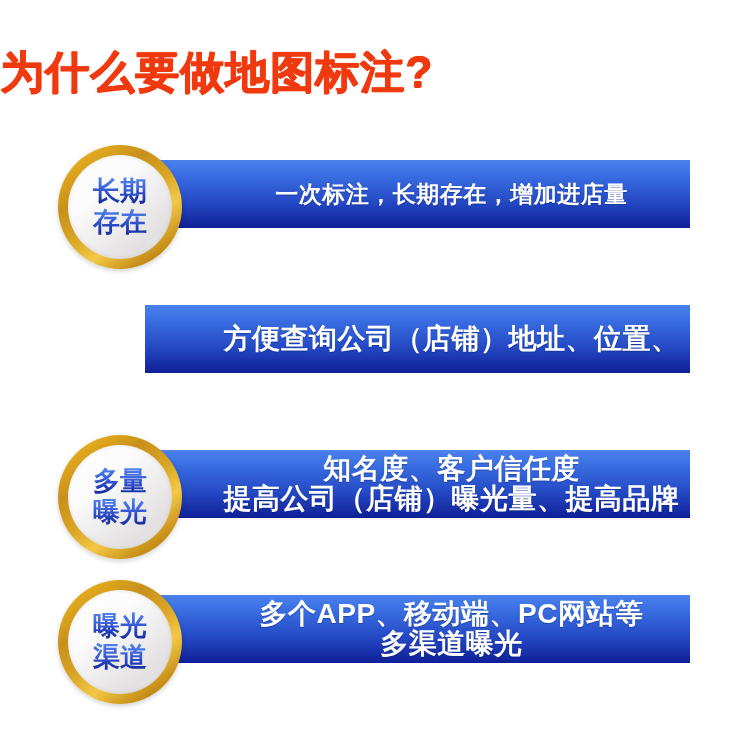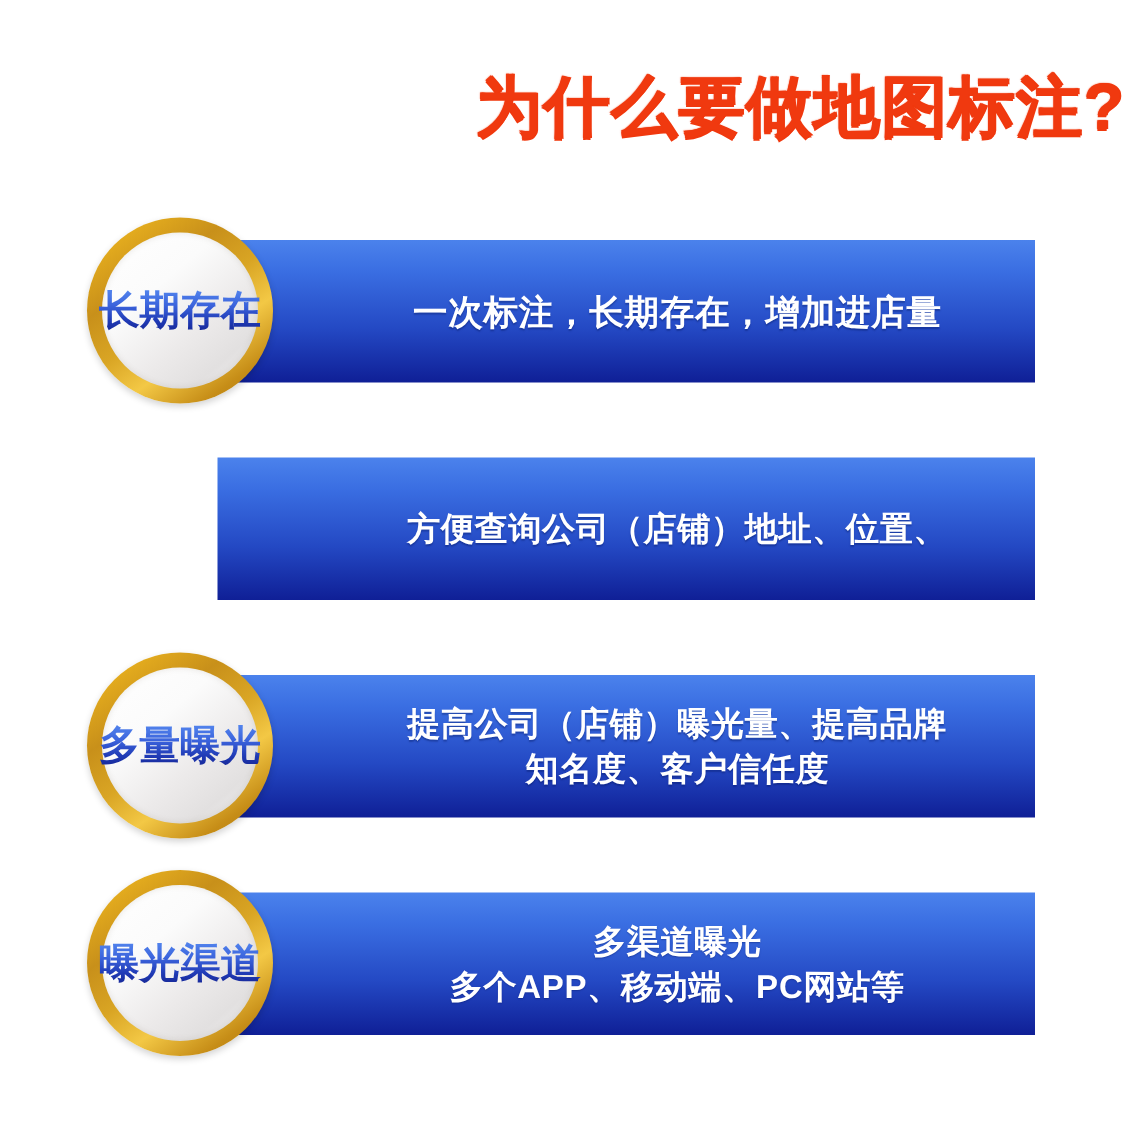--- a/index.html
+++ b/index.html
@@ -28,7 +28,7 @@
     top: 44px;
     left: 0;
     width: 750px;
-    text-align: right;
+    text-align: left;
   }
   .title {
     display: inline-block;

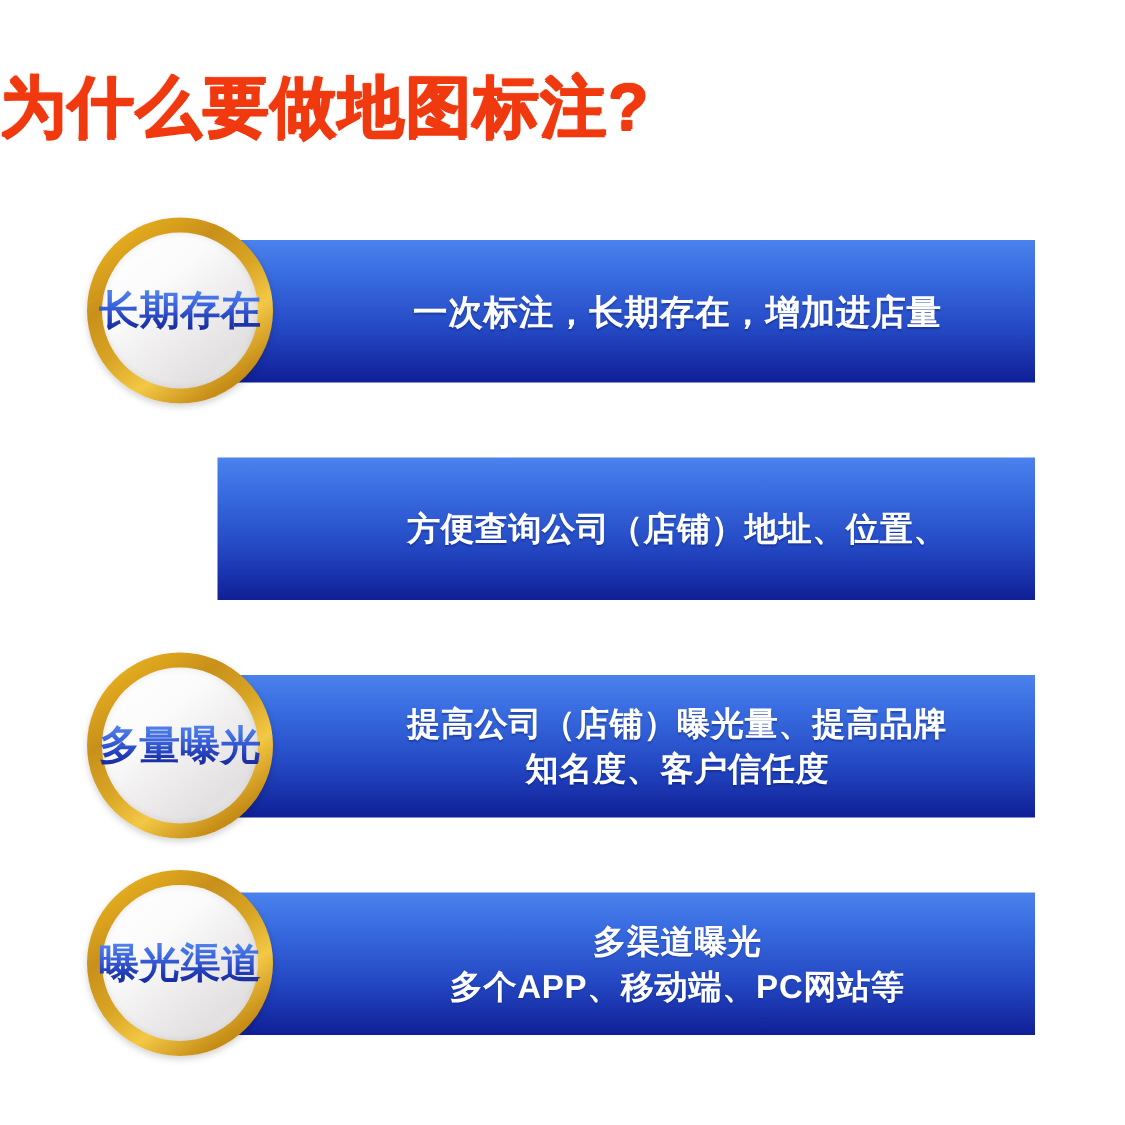--- a/index.html
+++ b/index.html
@@ -105,7 +105,7 @@
     border-radius: 50%;
     background: linear-gradient(140deg, #ffffff 0%, #fbfbfb 35%, #eceaea 62%, #e2e0e0 80%, #f3f2f2 100%);
     display: flex;
-    flex-direction: row;
+    flex-direction: column;
     align-items: center;
     justify-content: center;
     box-shadow: inset 0 0 4px rgba(120, 110, 90, 0.18);

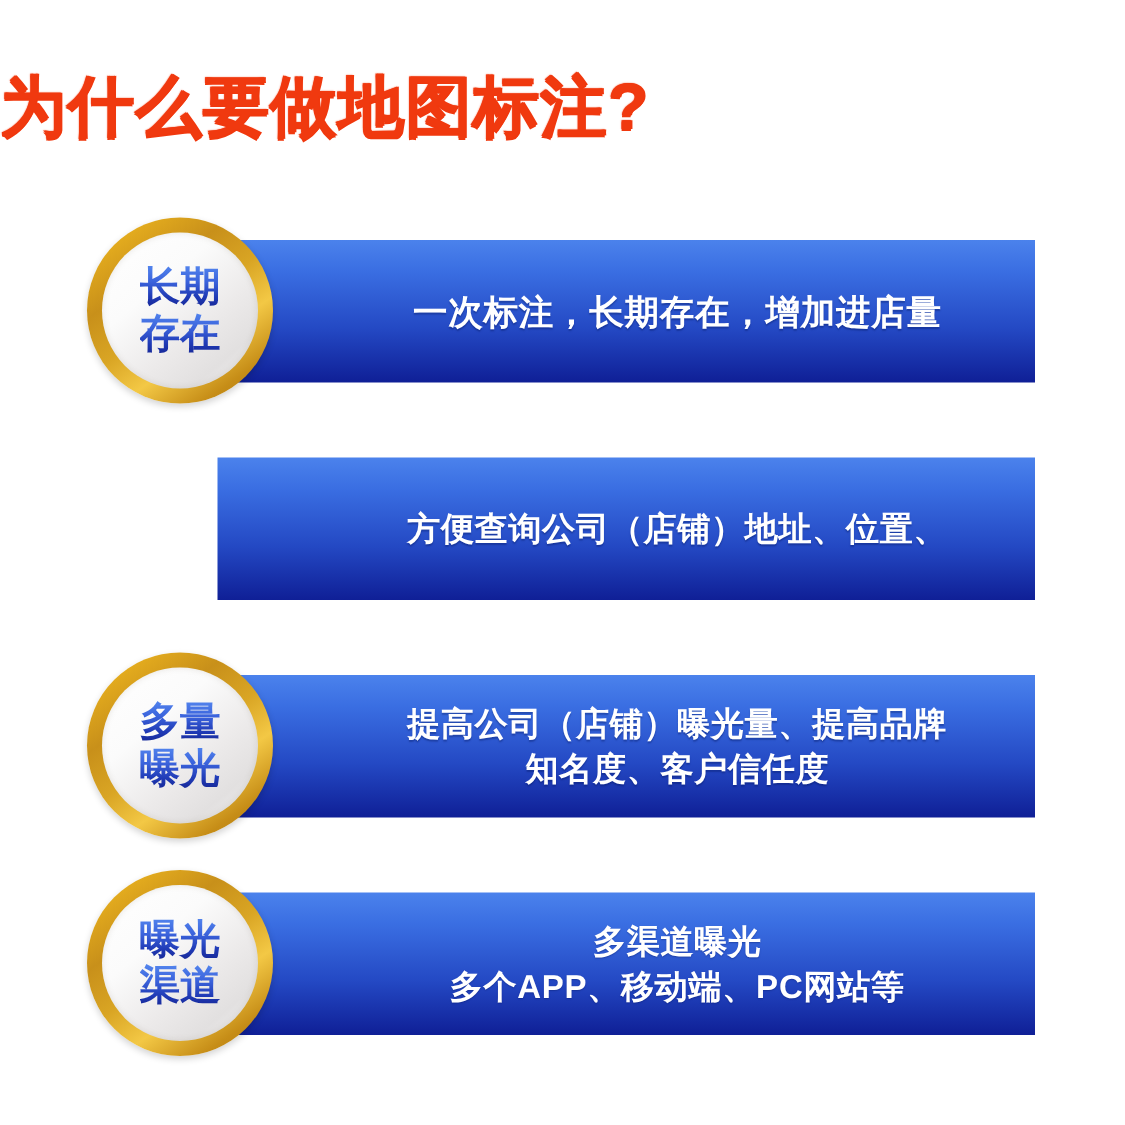--- a/index.html
+++ b/index.html
@@ -59,7 +59,7 @@
     left: 145px;
     top: 18px;
     width: 545px;
-    height: 95px;
+    height: 68px;
     background: linear-gradient(to bottom, #4b82ec 0%, #3a6ee2 22%, #2449c4 62%, #0f1f96 100%);
     box-sizing: border-box;
     padding-left: 82px;

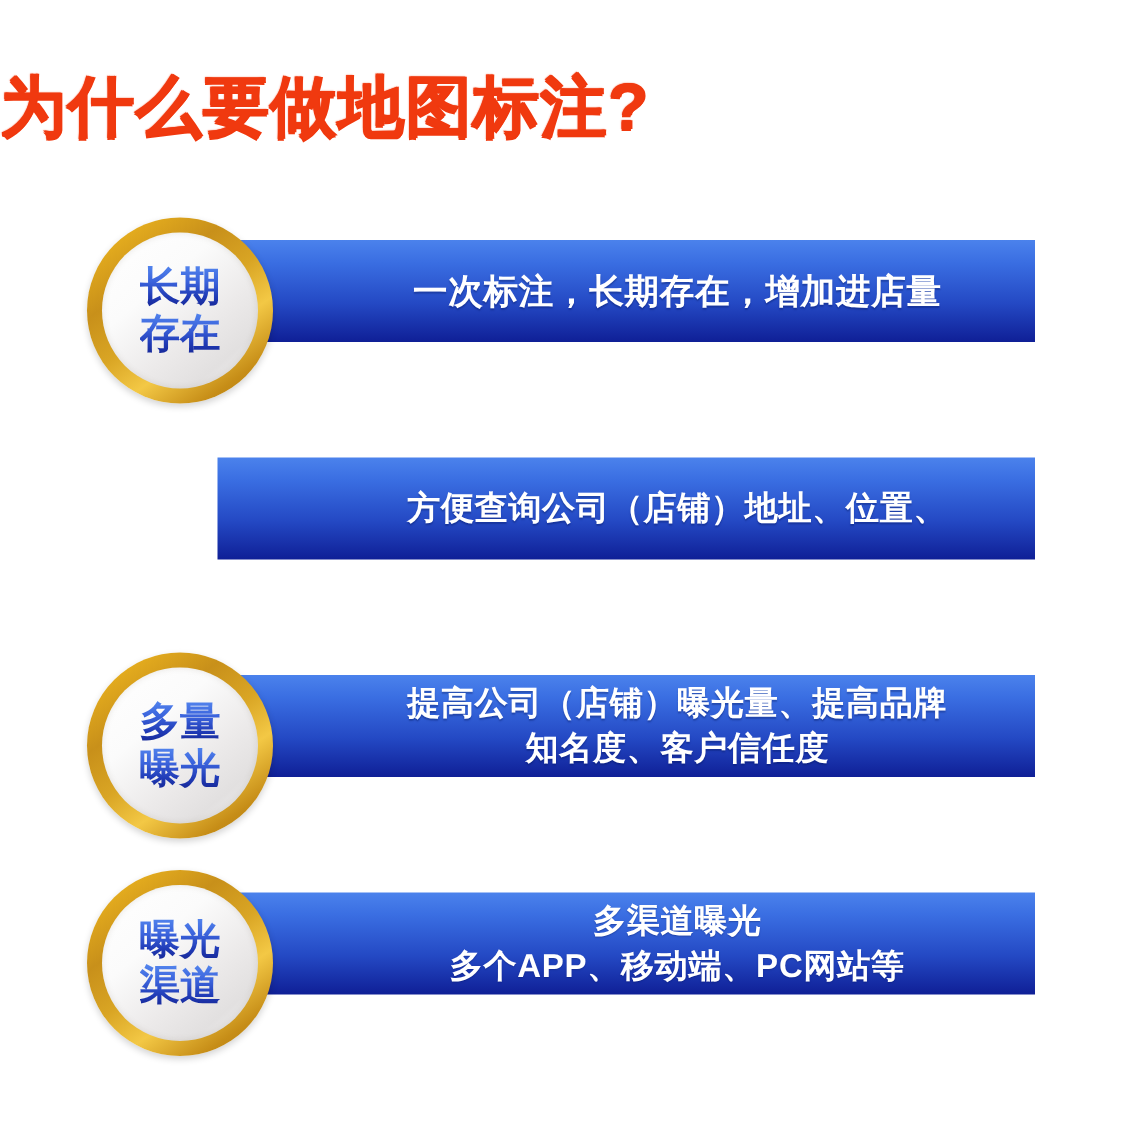--- a/index.html
+++ b/index.html
@@ -72,7 +72,7 @@
   }
   .bar-line {
     color: #ffffff;
-    font-size: 22px;
+    font-size: 28px;
     font-weight: bold;
     line-height: 30px;
     letter-spacing: 0.5px;

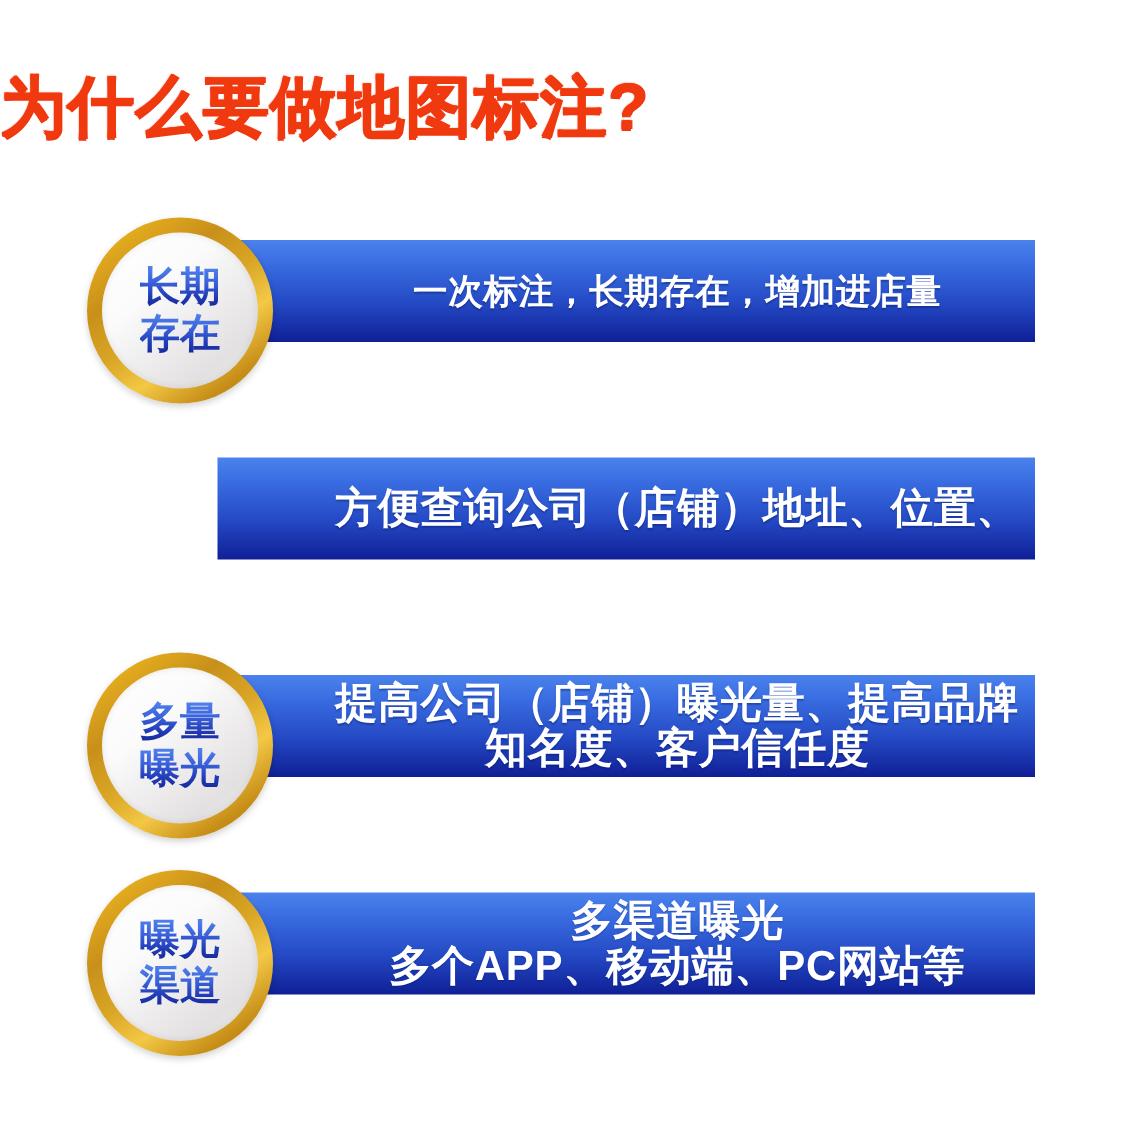--- a/index.html
+++ b/index.html
@@ -152,8 +152,8 @@
 
   <div class="row row-2">
     <div class="bar">
+      <div class="bar-line">知名度、客户信任度</div>
       <div class="bar-line">提高公司（店铺）曝光量、提高品牌</div>
-      <div class="bar-line">知名度、客户信任度</div>
     </div>
     <div class="badge">
       <div class="badge-inner">

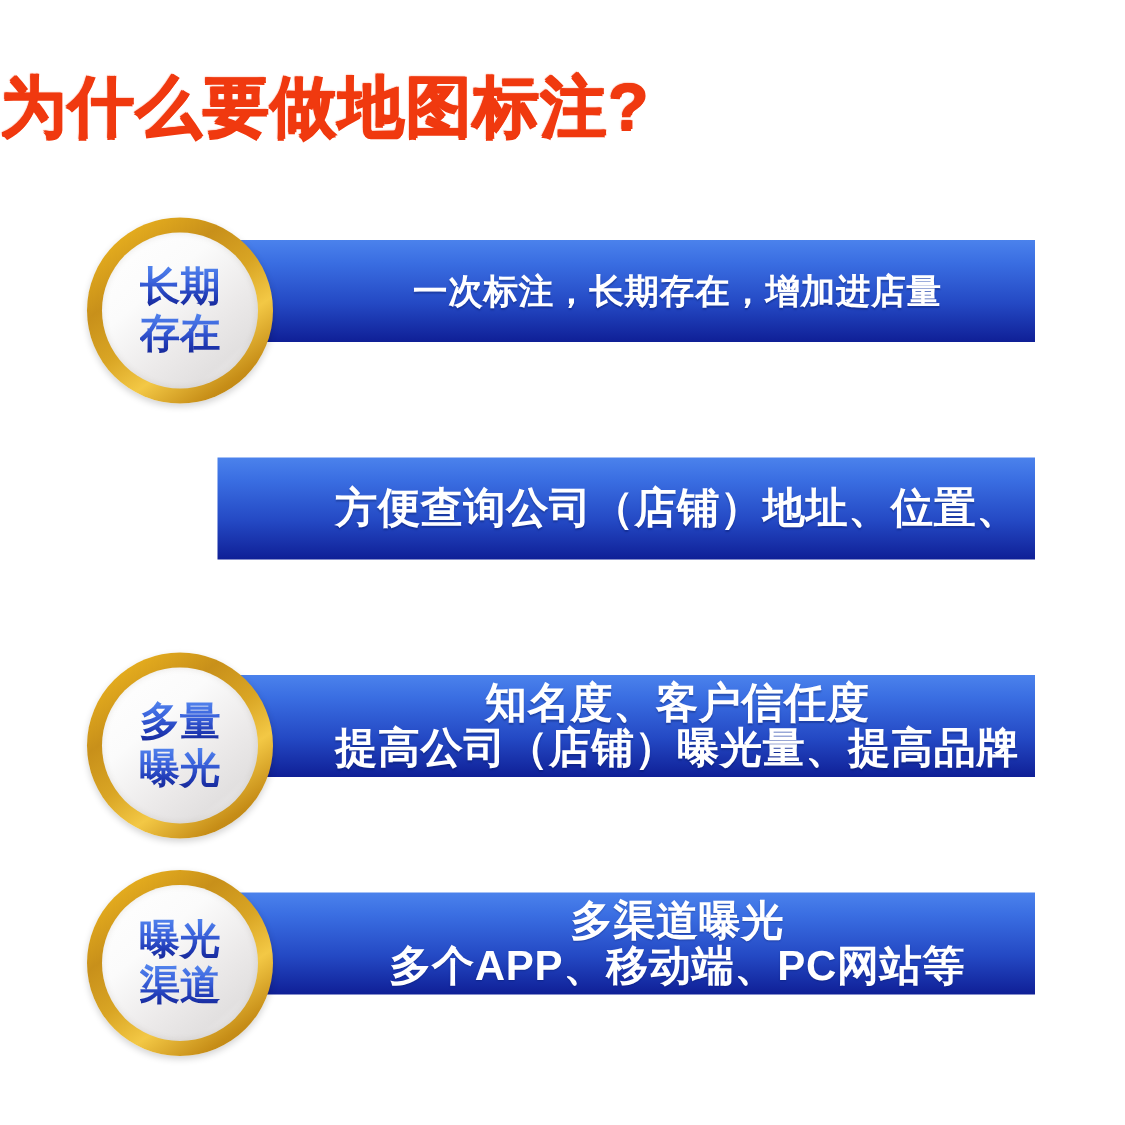--- a/index.html
+++ b/index.html
@@ -165,8 +165,8 @@
 
   <div class="row row-3">
     <div class="bar">
+      <div class="bar-line">多个APP、移动端、PC网站等</div>
       <div class="bar-line">多渠道曝光</div>
-      <div class="bar-line">多个APP、移动端、PC网站等</div>
     </div>
     <div class="badge">
       <div class="badge-inner">

